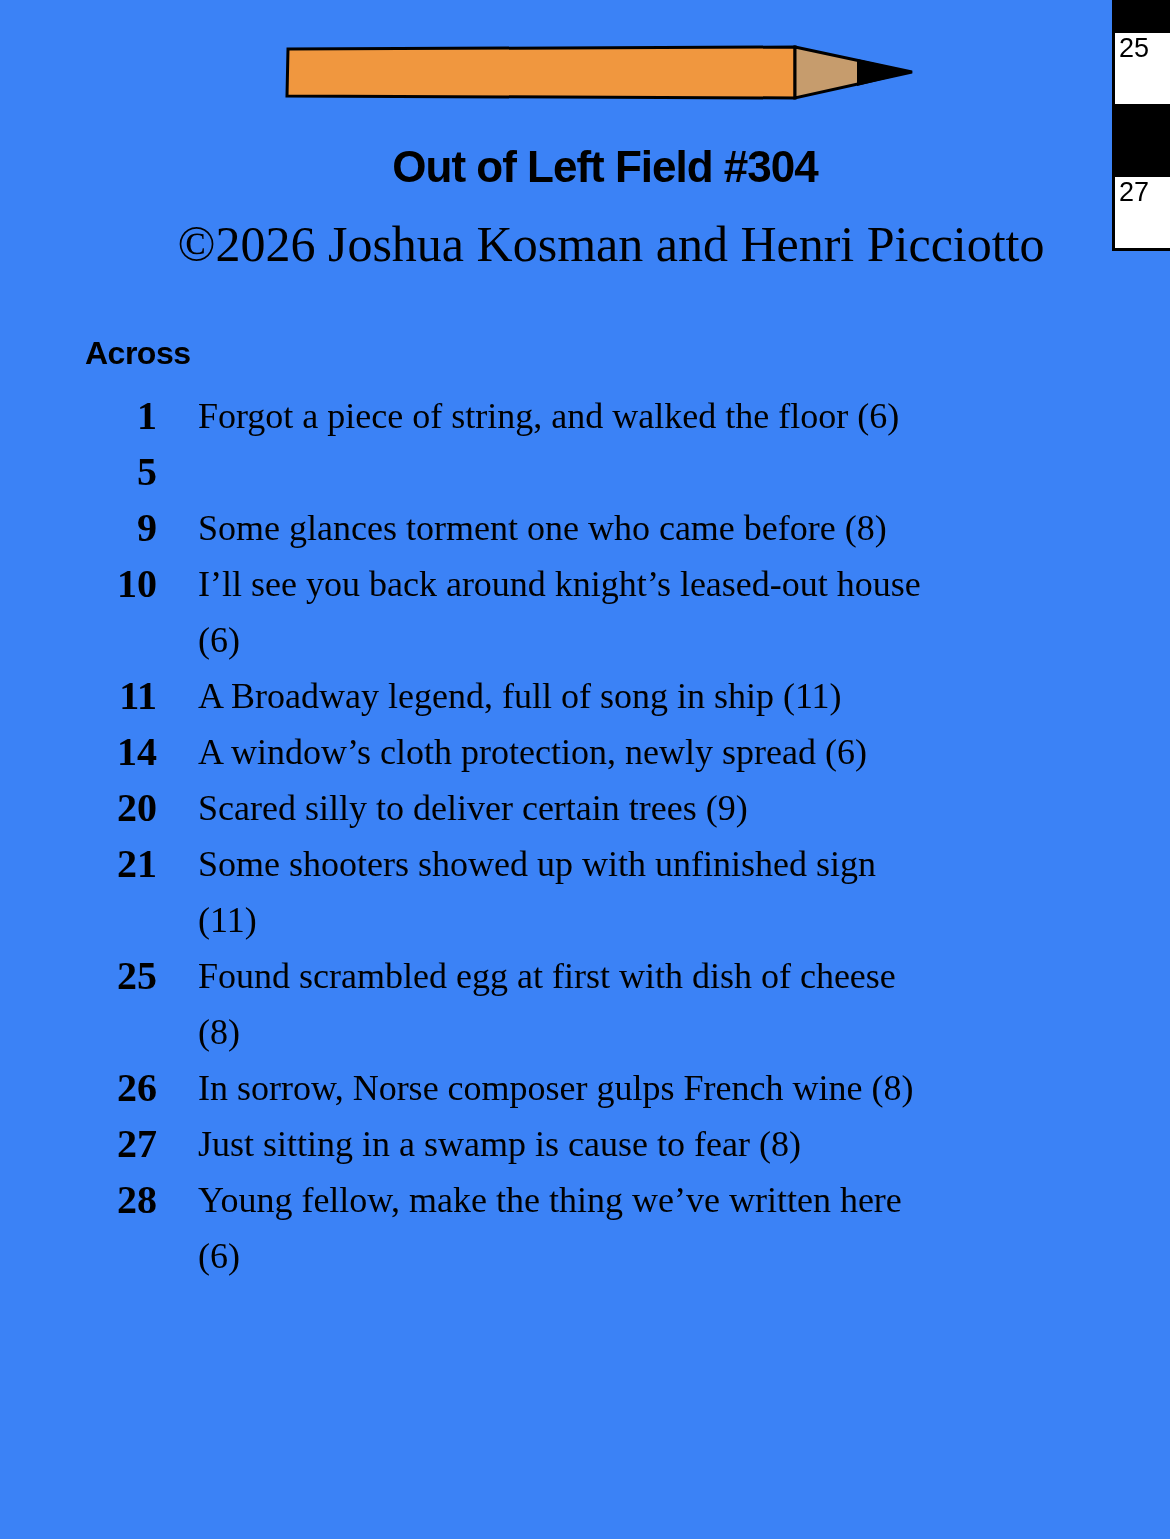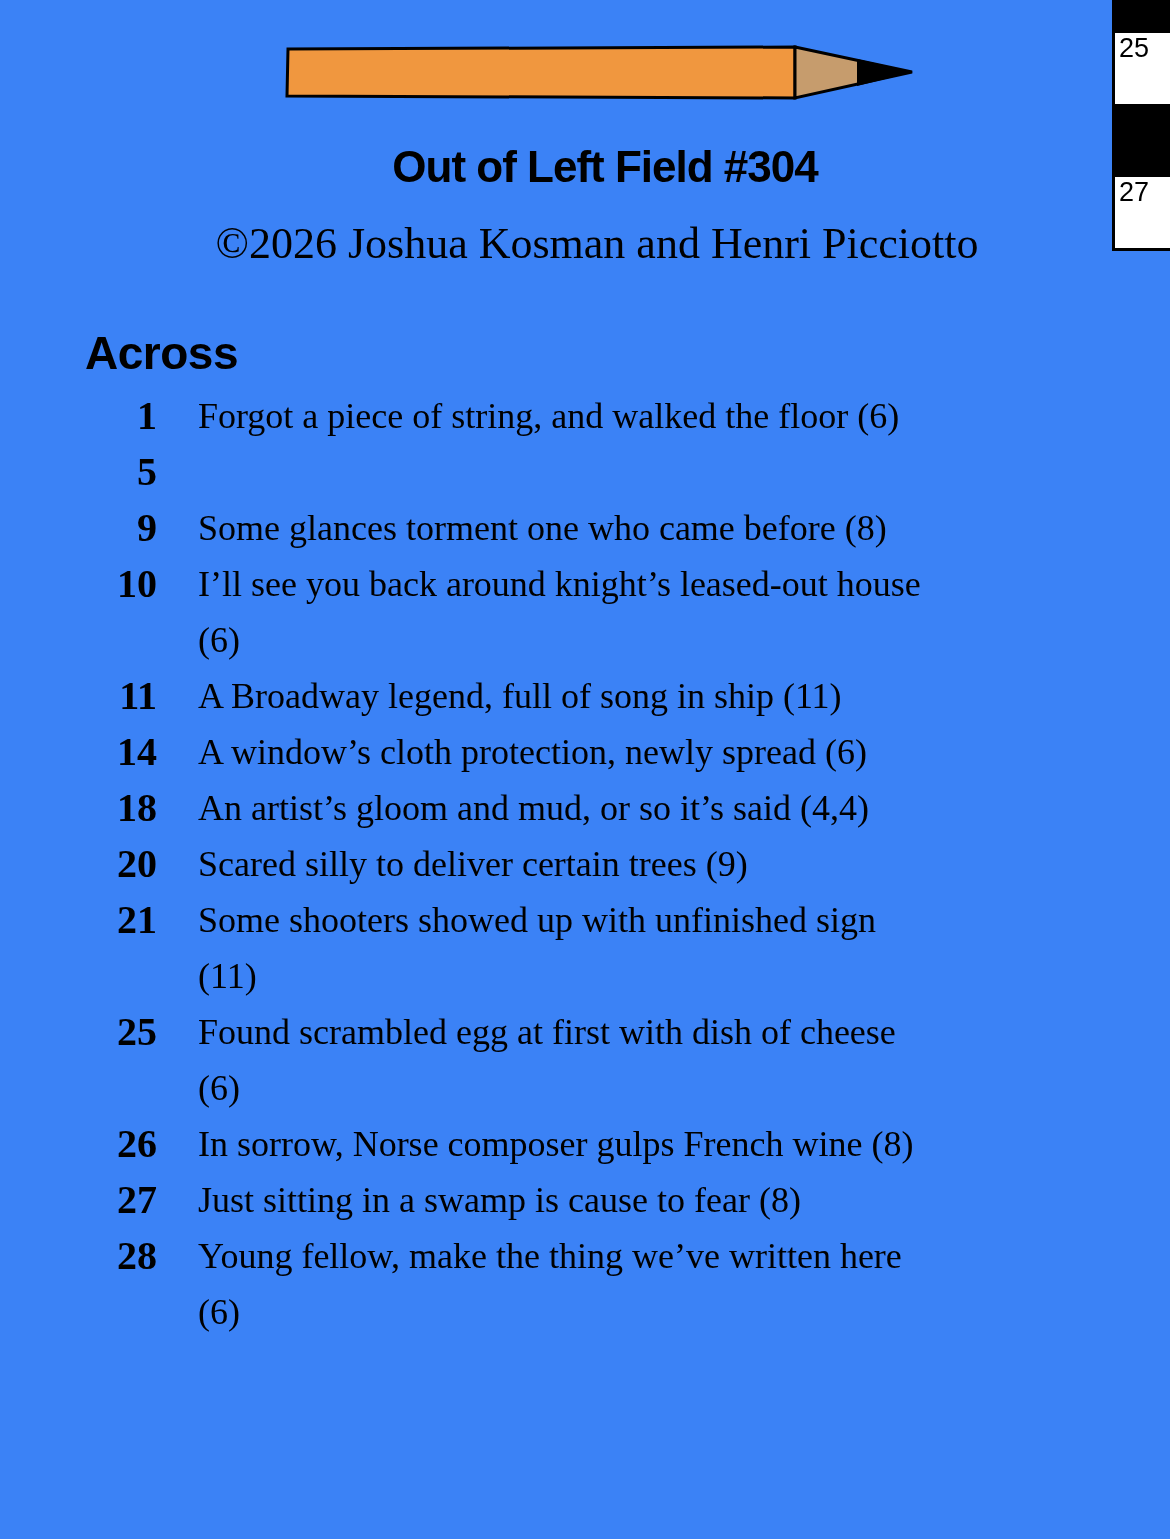--- a/index.html
+++ b/index.html
@@ -38,12 +38,12 @@
   }
   .copyright {
     position: absolute;
-    left: 97px;
+    left: 111px;
     top: 221px;
     width: 1000px;
     text-align: center;
     font-family: "Liberation Serif", serif;
-    font-size: 44px;
+    font-size: 50px;
     line-height: 46px;
   }
 

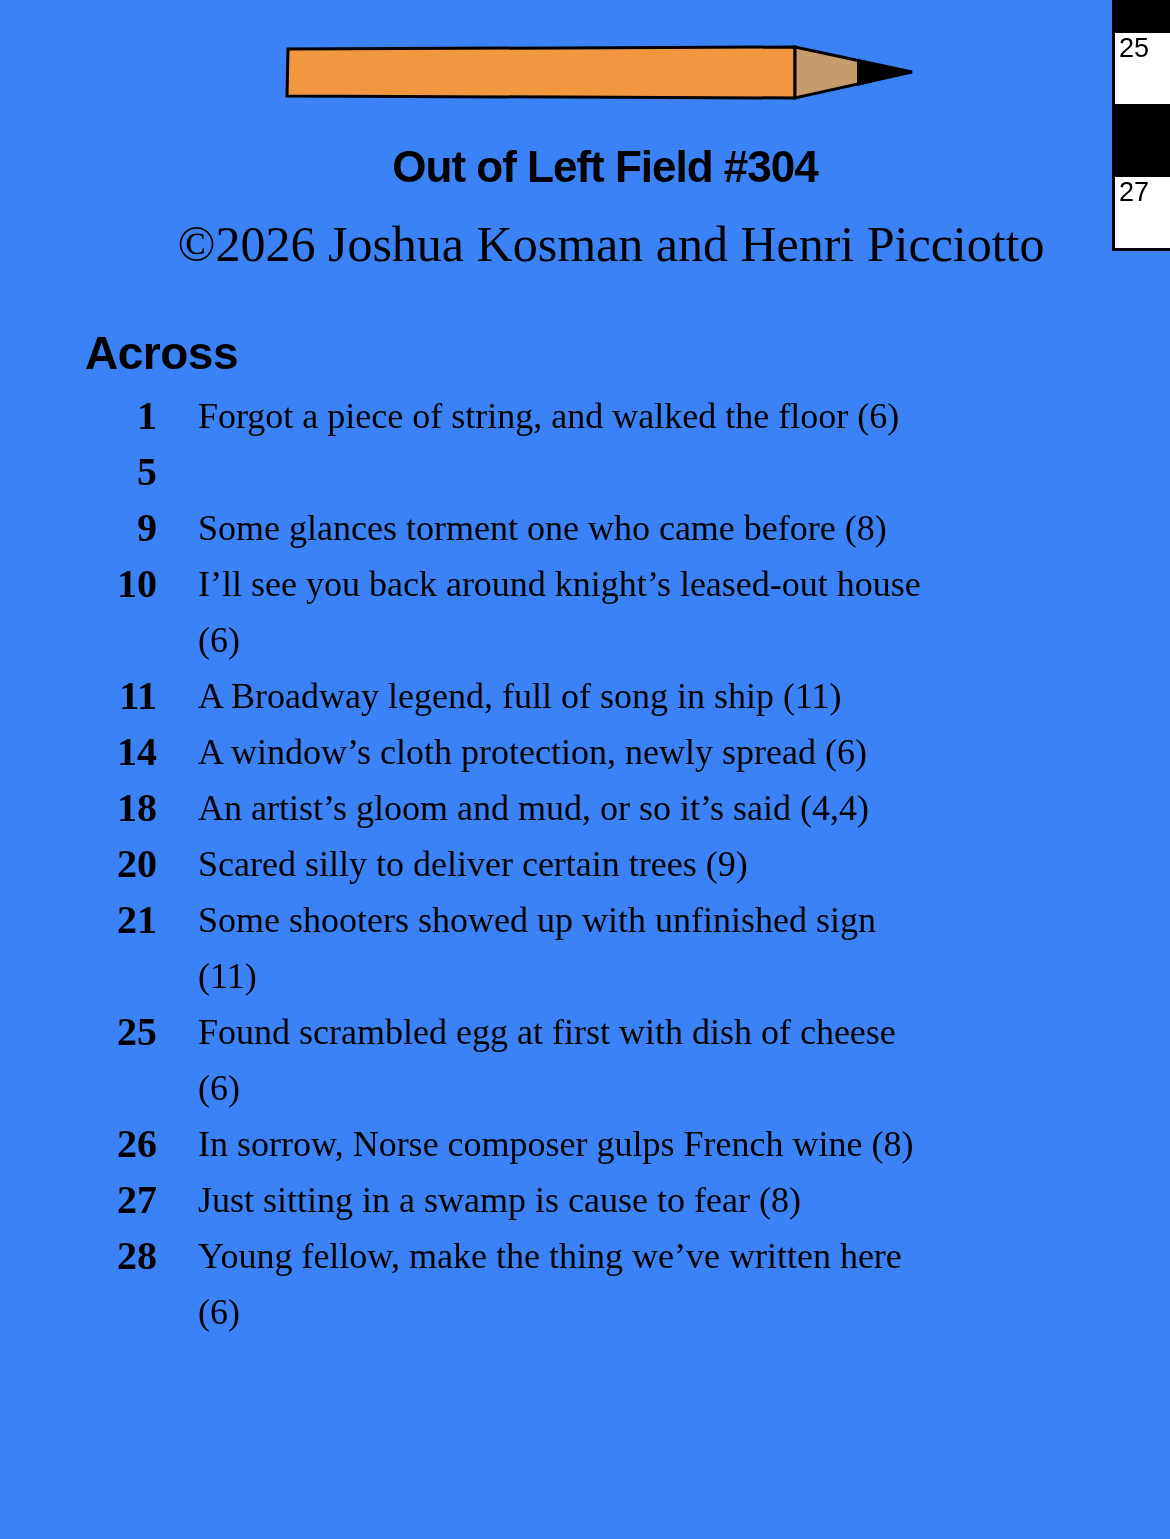--- a/index.html
+++ b/index.html
@@ -54,7 +54,7 @@
     top: 329px;
     font-family: "Liberation Sans", sans-serif;
     font-weight: bold;
-    font-size: 46px;
+    font-size: 32px;
     line-height: 48px;
     letter-spacing: -0.5px;
   }

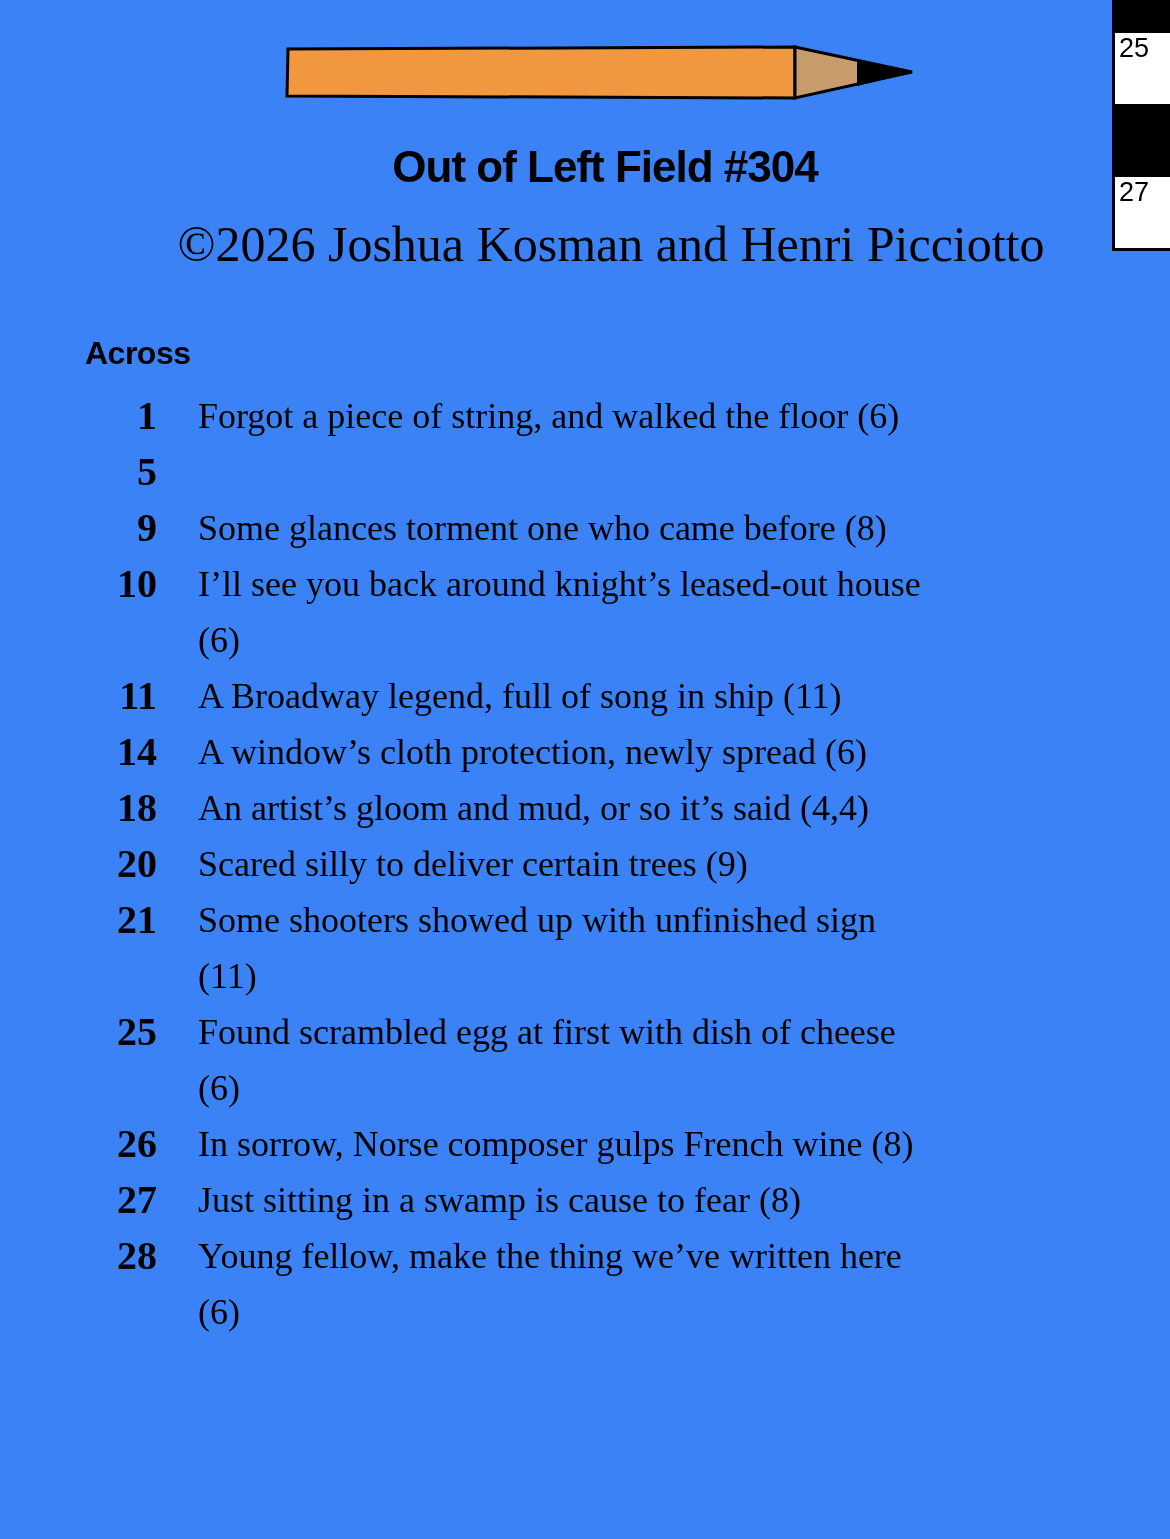--- a/index.html
+++ b/index.html
@@ -167,10 +167,6 @@
       <div class="clue-text">A window’s cloth protection, newly spread (6)</div>
     </div>
     <div class="clue-row">
-      <div class="clue-num">18</div>
-      <div class="clue-text">An artist’s gloom and mud, or so it’s said (4,4)</div>
-    </div>
-    <div class="clue-row">
       <div class="clue-num">20</div>
       <div class="clue-text">Scared silly to deliver certain trees (9)</div>
     </div>

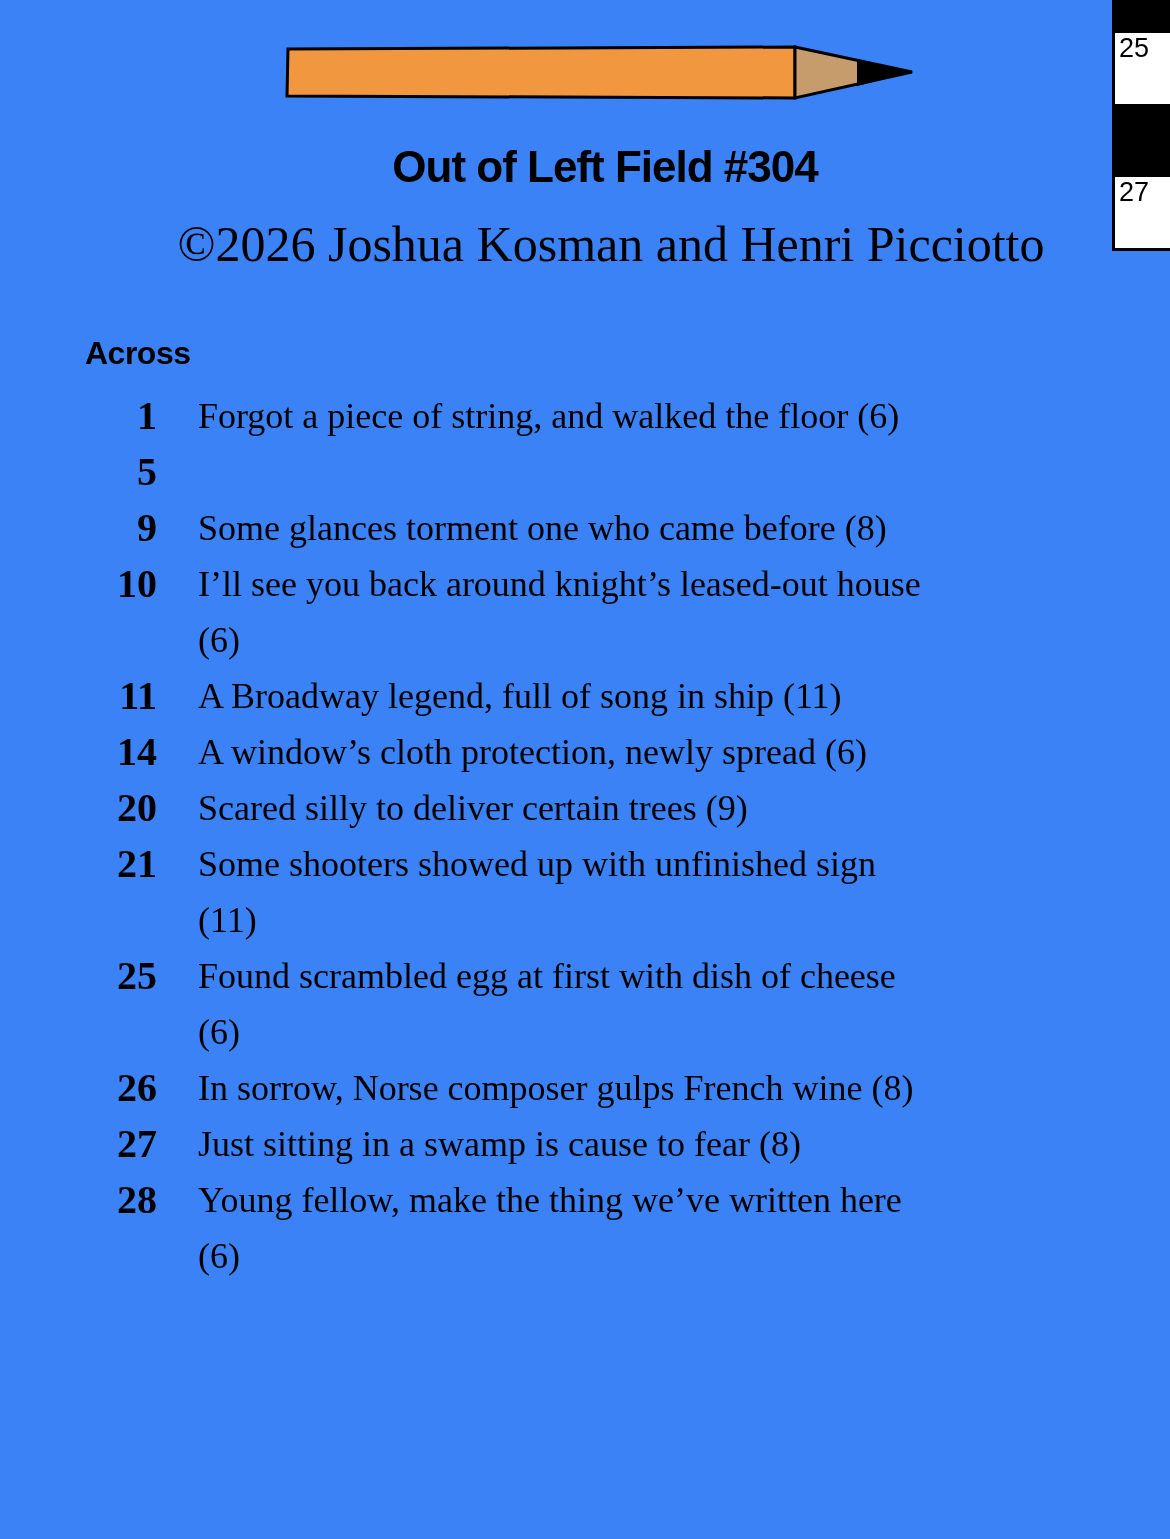--- a/index.html
+++ b/index.html
@@ -178,7 +178,7 @@
     <div class="clue-row">
       <div class="clue-num">25</div>
       <div class="clue-text">Found scrambled egg at first with dish of cheese
-(6)</div>
+(8)</div>
     </div>
     <div class="clue-row">
       <div class="clue-num">26</div>

